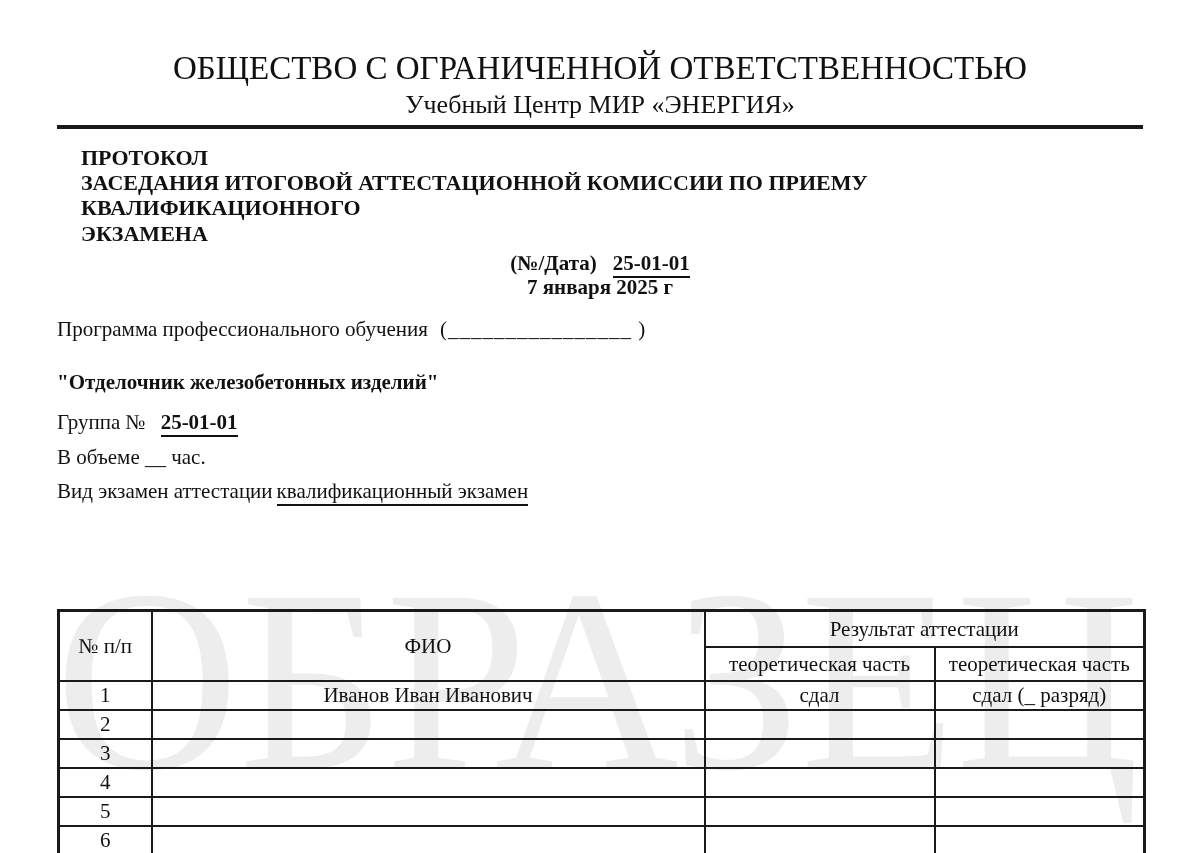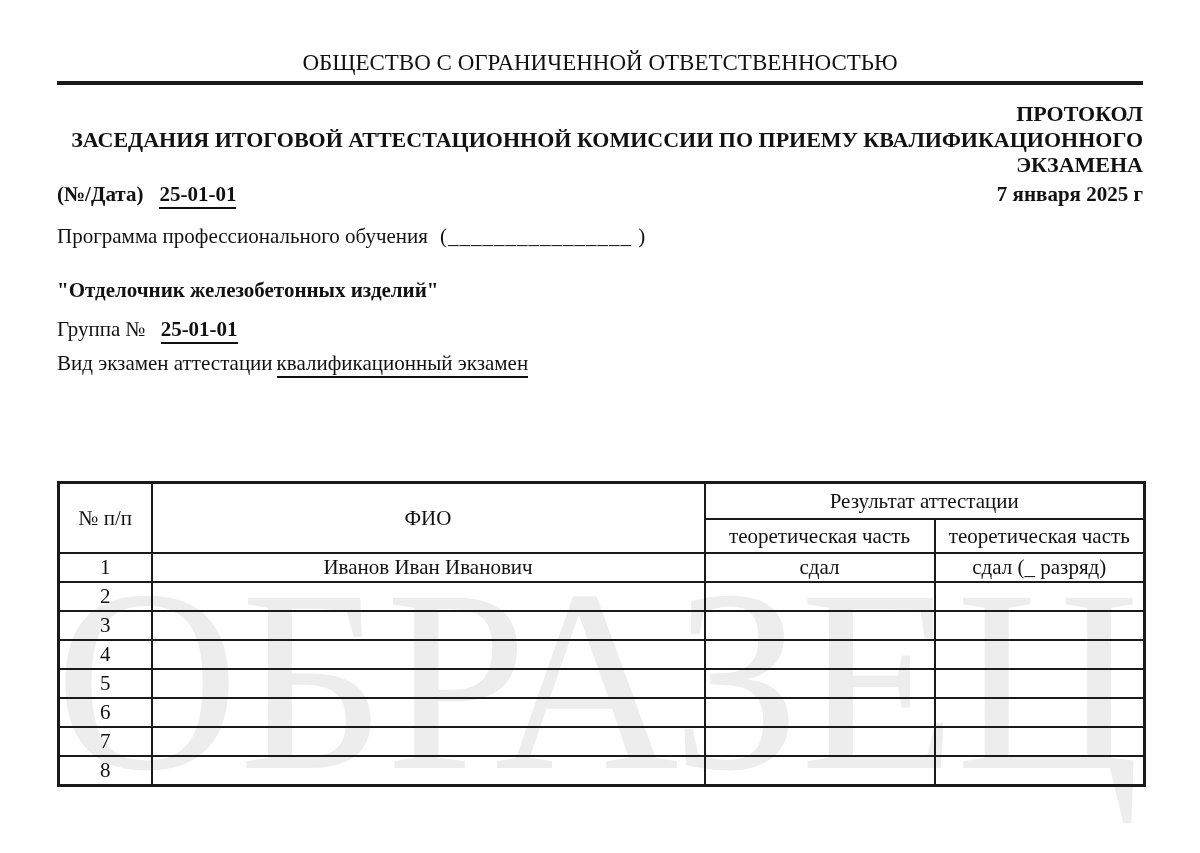--- a/index.html
+++ b/index.html
@@ -34,7 +34,7 @@
   }
   .org-line1 {
     margin-top: 50px;
-    font-size: 23px;
+    font-size: 33px;
     line-height: 1.15;
     text-align: center;
     letter-spacing: 0px;

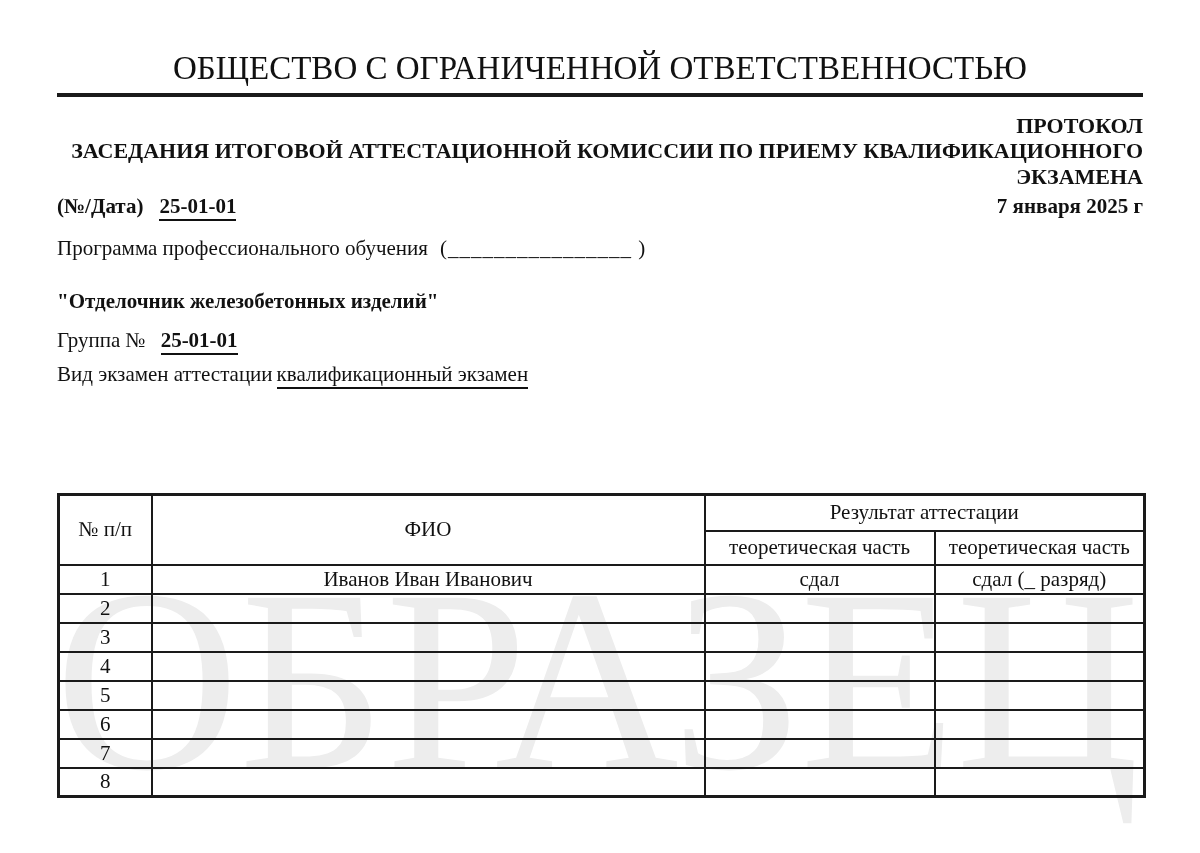--- a/index.html
+++ b/index.html
@@ -142,6 +142,7 @@
   <div class="content">
 
     <div class="org-line1">ОБЩЕСТВО С ОГРАНИЧЕННОЙ ОТВЕТСТВЕННОСТЬЮ</div>
+    <div class="org-line2">Учебный Центр МИР «ЭНЕРГИЯ»</div>
     <hr class="head-rule">
 
     <div class="title-line first">ПРОТОКОЛ</div>

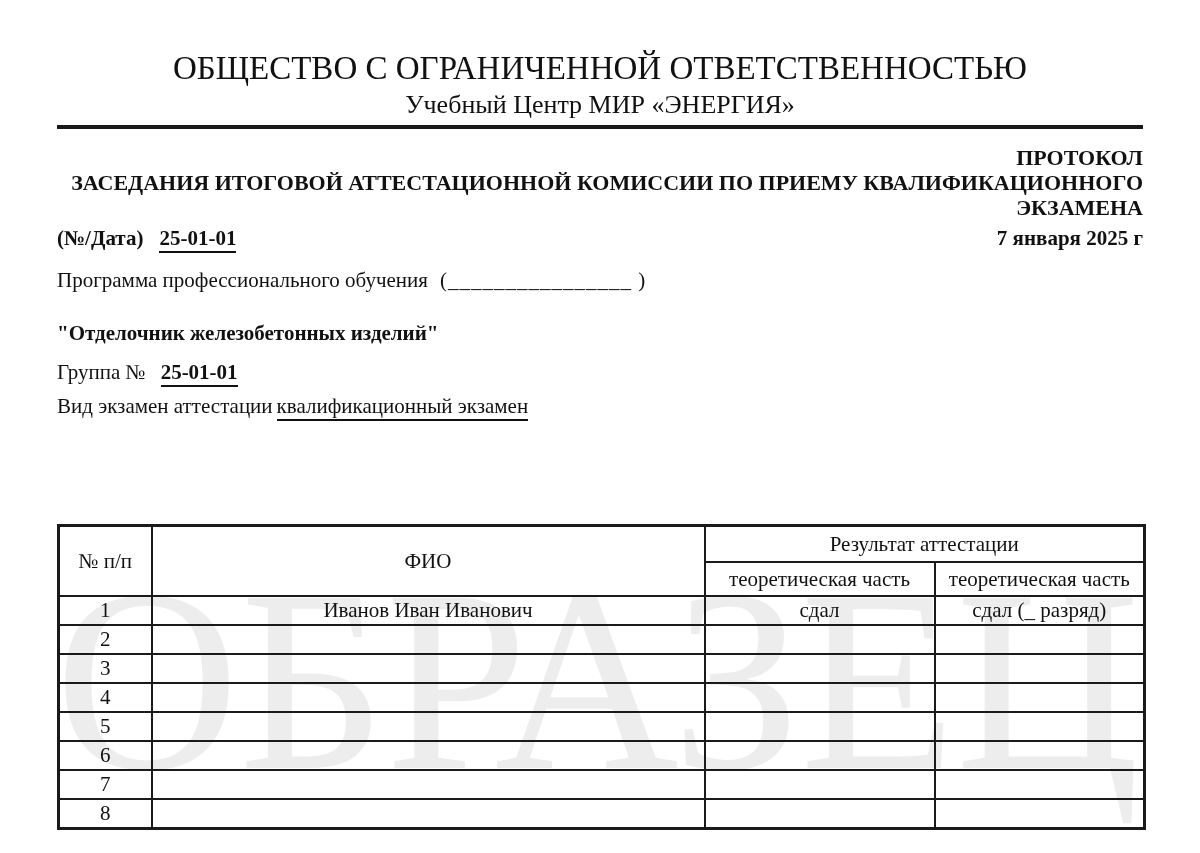--- a/index.html
+++ b/index.html
@@ -55,7 +55,8 @@
     font-weight: bold;
     font-size: 22px;
     line-height: 1.15;
-    text-align: right;
+    text-align: left;
+    margin-left: 24px;
   }
   .title-line.first { margin-top: 16px; }
   .meta-row {

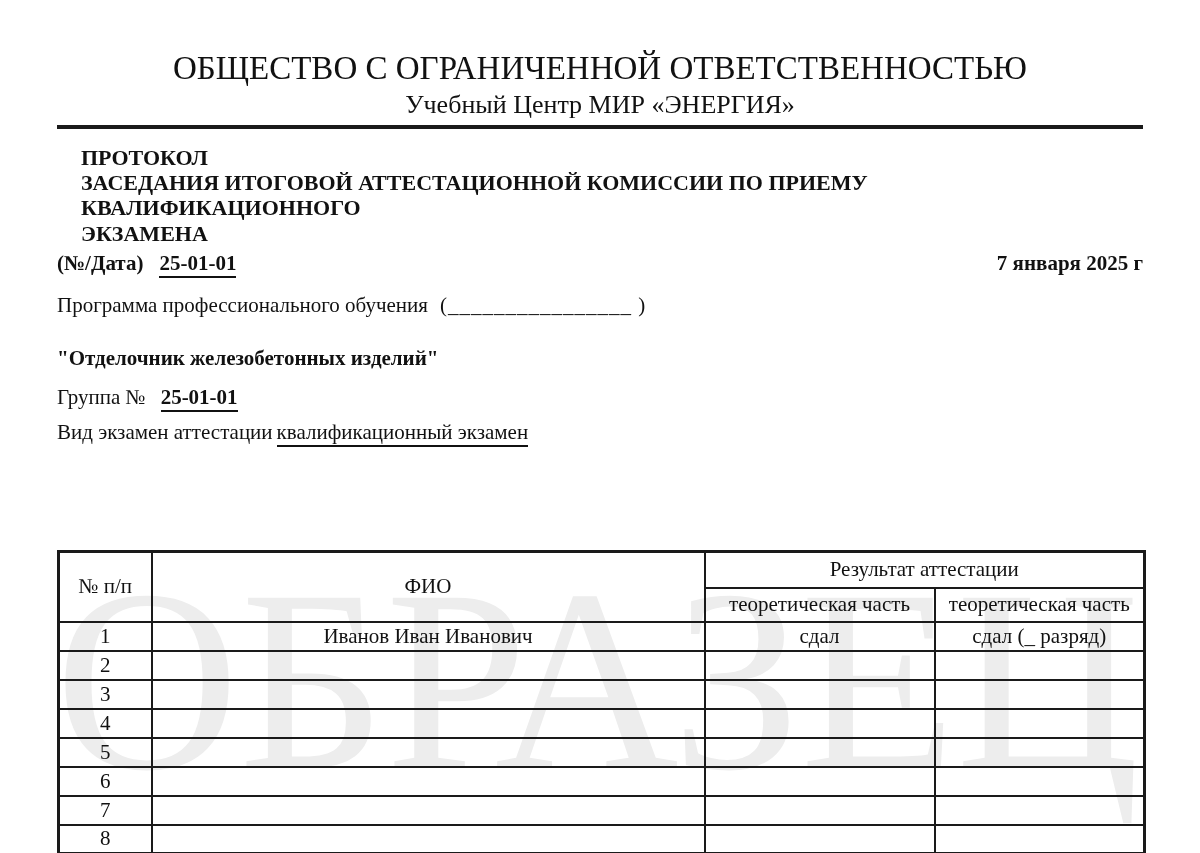--- a/index.html
+++ b/index.html
@@ -67,6 +67,7 @@
     font-size: 21px;
     font-weight: bold;
     line-height: 1.15;
+    flex-direction: column;
   }
   .uline {
     border-bottom: 2px solid #111111;

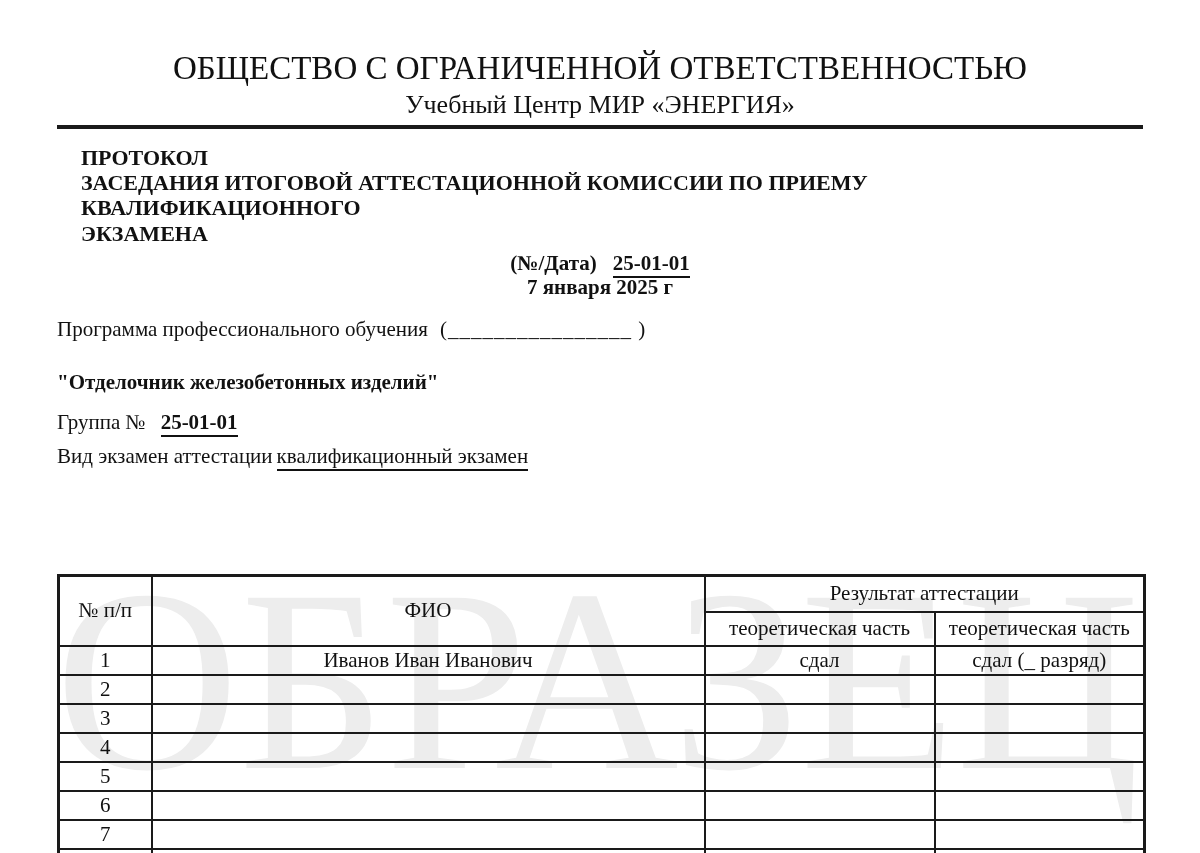--- a/index.html
+++ b/index.html
@@ -168,6 +168,11 @@
       <span>Группа №</span><span class="uline group-value">25-01-01</span>
     </div>
 
+    <div class="volume-row">
+      <span>В объеме</span>
+      <span>__</span>
+      <span>час.</span>
+    </div>
 
     <div class="attest-row">
       <span>Вид экзамен аттестации</span><span class="uline attest-value">квалификационный экзамен</span>

